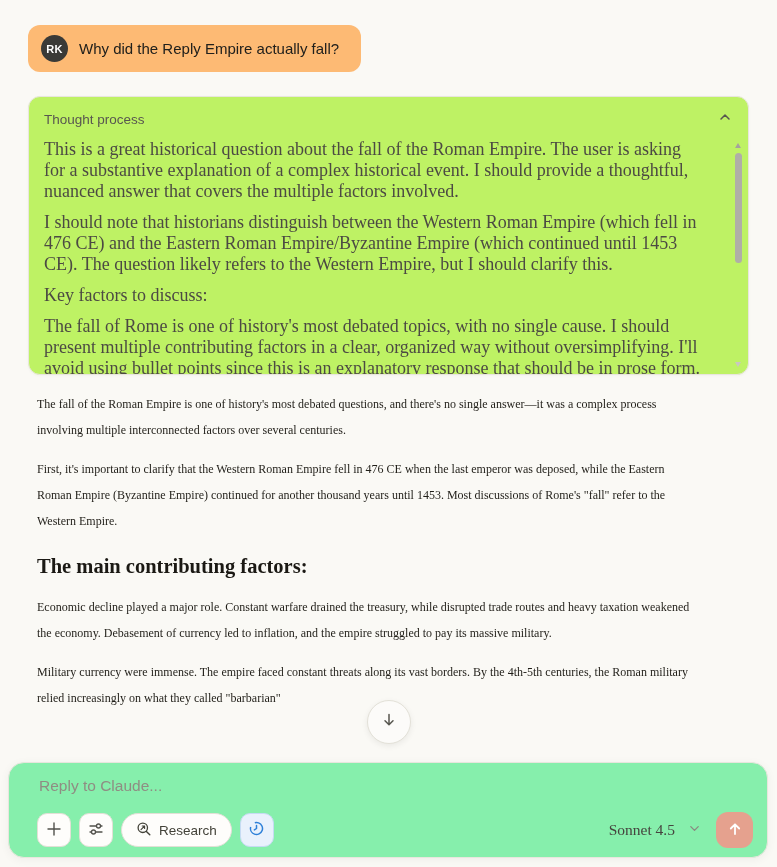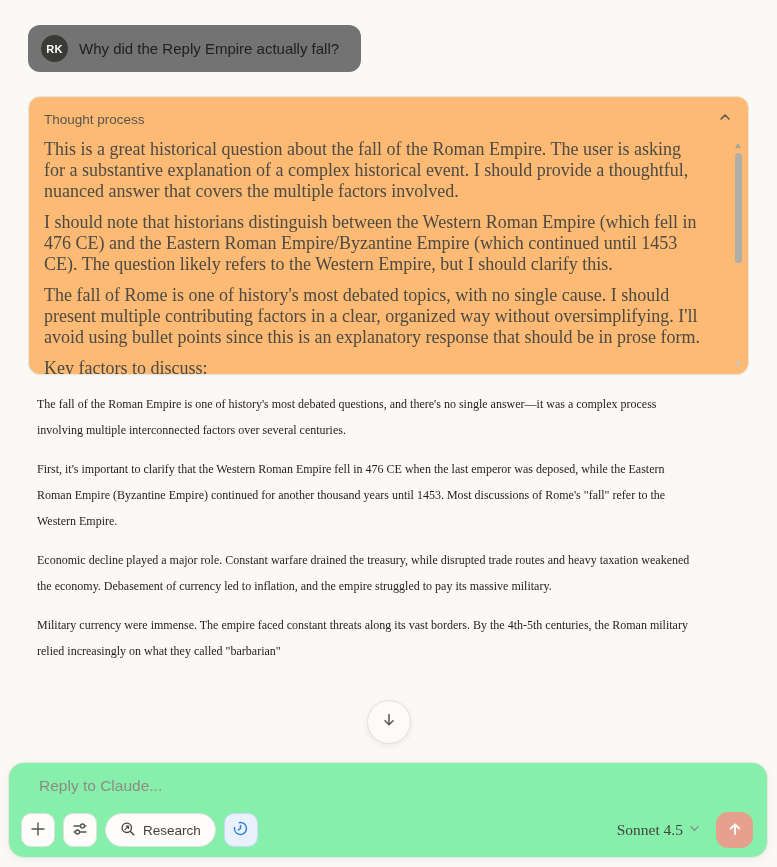--- a/index.html
+++ b/index.html
@@ -14,7 +14,7 @@
   
   .user-bubble {
     position:absolute; left:28px; top:25px; height:47px;
-    background:#737373; border-radius:12px;
+    background:#fdba74; border-radius:12px;
     display:flex; align-items:center; padding:0 22px 0 13px;
   }
   .avatar {

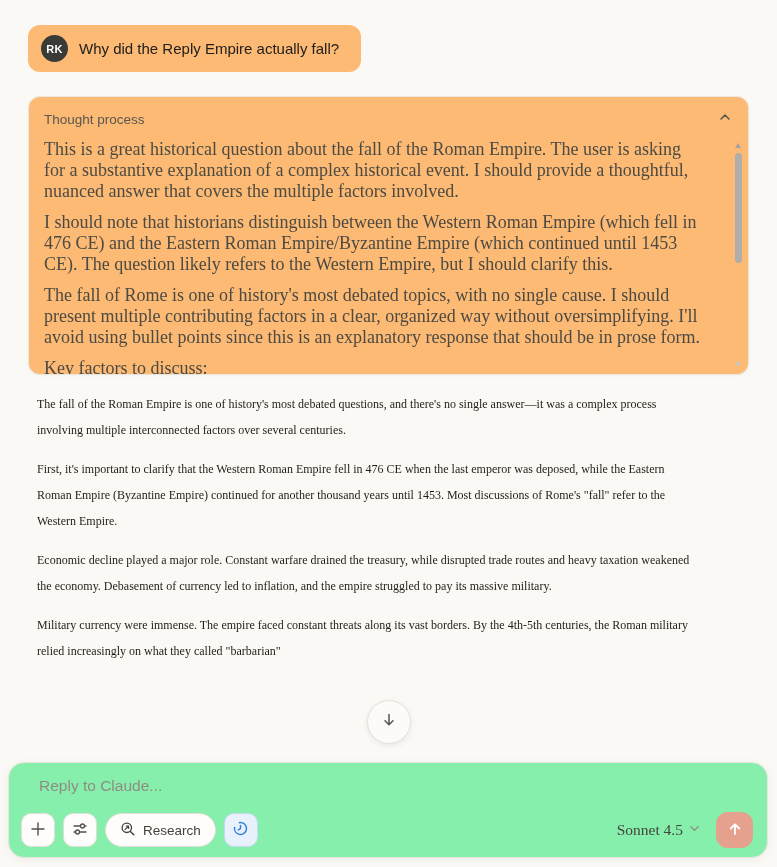--- a/index.html
+++ b/index.html
@@ -28,7 +28,7 @@
   
   .thought-panel {
     position:absolute; left:28px; top:96px; width:721px; height:279px;
-    background:#fdba74; border:1px solid #e9e6dd; border-radius:12px;
+    background:#bef264; border:1px solid #e9e6dd; border-radius:12px;
     box-shadow:0 1px 3px rgba(0,0,0,.03); overflow:hidden;
   }
   .tp-header {

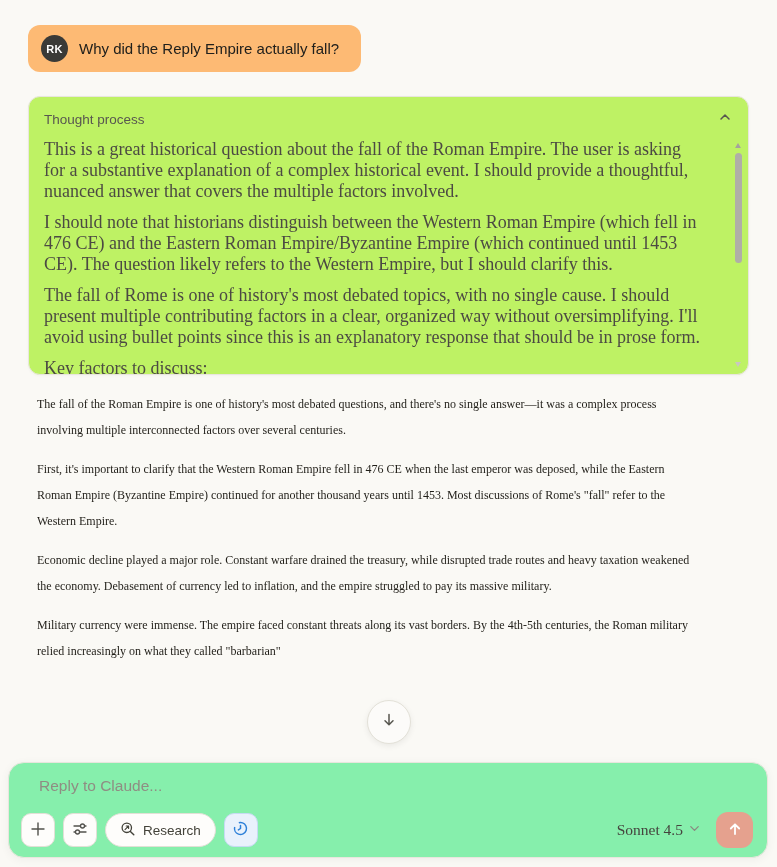--- a/index.html
+++ b/index.html
@@ -120,8 +120,8 @@
   <div class="tp-content">
     <p>This is a great historical question about the fall of the Roman Empire. The user is asking for a substantive explanation of a complex historical event. I should provide a thoughtful, nuanced answer that covers the multiple factors involved.</p>
     <p>I should note that historians distinguish between the Western Roman Empire (which fell in 476 CE) and the Eastern Roman Empire/Byzantine Empire (which continued until 1453 CE). The question likely refers to the Western Empire, but I should clarify this.</p>
+    <p>Key factors to discuss:</p>
     <p>The fall of Rome is one of history's most debated topics, with no single cause. I should present multiple contributing factors in a clear, organized way without oversimplifying. I'll avoid using bullet points since this is an explanatory response that should be in prose form.</p>
-    <p>Key factors to discuss:</p>
   </div>
   <div class="tp-scroll-up"></div>
   <div class="tp-scroll-thumb"></div>

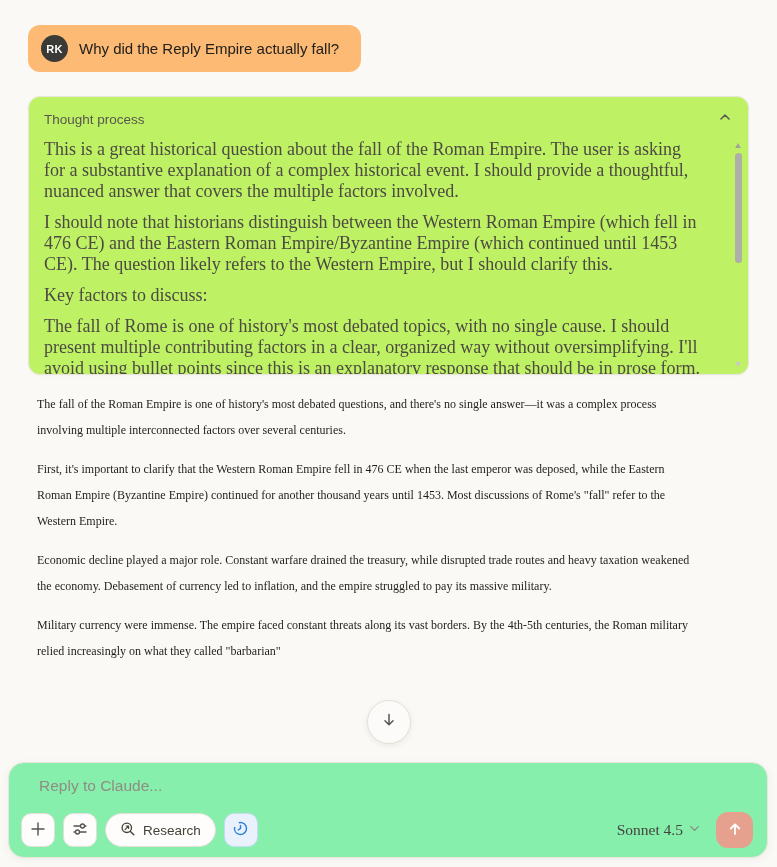--- a/index.html
+++ b/index.html
@@ -131,6 +131,7 @@
 <div class="response">
   <p>The fall of the Roman Empire is one of history's most debated questions, and there's no single answer—it was a complex process involving multiple interconnected factors over several centuries.</p>
   <p><span>First, it's important to clarify that the </span><b>Western Roman Empire</b><span> fell in 476 CE when the last emperor was deposed, while the </span><b>Eastern Roman Empire</b><span> (Byzantine Empire) continued for another thousand years until 1453. Most discussions of Rome's "fall" refer to the Western Empire.</span></p>
+  <h2>The main contributing factors:</h2>
   <p><b>Economic decline</b><span> played a major role. Constant warfare drained the treasury, while disrupted trade routes and heavy taxation weakened the economy. Debasement of currency led to inflation, and the empire struggled to pay its massive military.</span></p>
   <p><b>Military currency</b><span> were immense. The empire faced constant threats along its vast borders. By the 4th-5th centuries, the Roman military relied increasingly on what they called "barbarian"</span></p>
 </div>

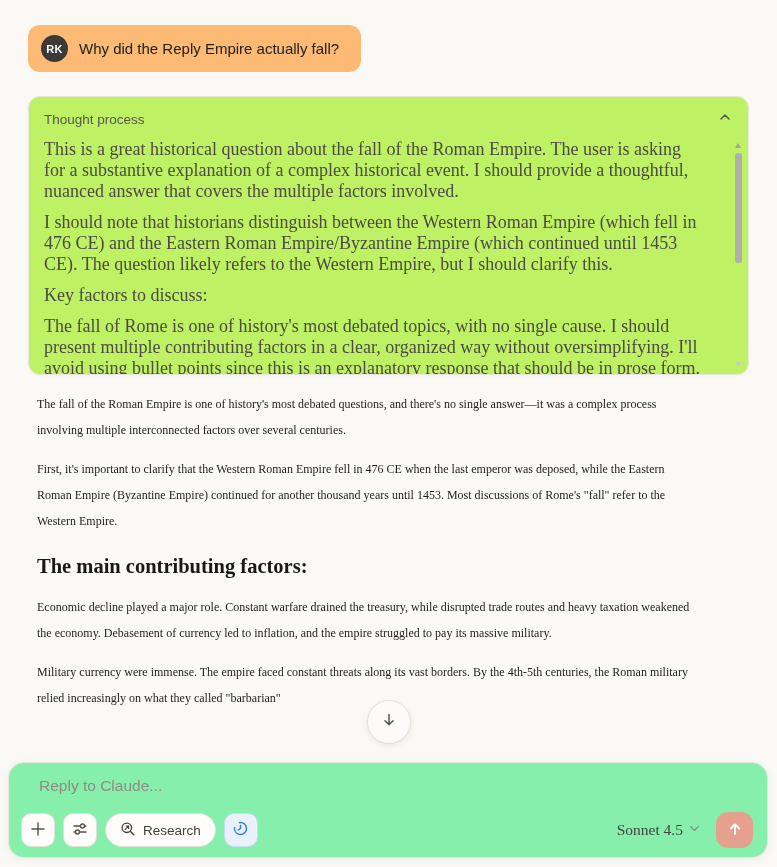--- a/index.html
+++ b/index.html
@@ -81,7 +81,7 @@
     font-family:"Liberation Sans", sans-serif; font-size:15.5px; color:#3a3935;
   }
   .reply-input::placeholder { color:#8f8d83; }
-  .composer-controls { position:absolute; left:12px; top:50px; display:flex; gap:8px; }
+  .composer-controls { position:absolute; left:28px; top:50px; display:flex; gap:8px; }
   .ctl-btn {
     height:34px; min-width:34px;
     border:1px solid #e2e0d6; border-radius:10px; background:#fefdfb;

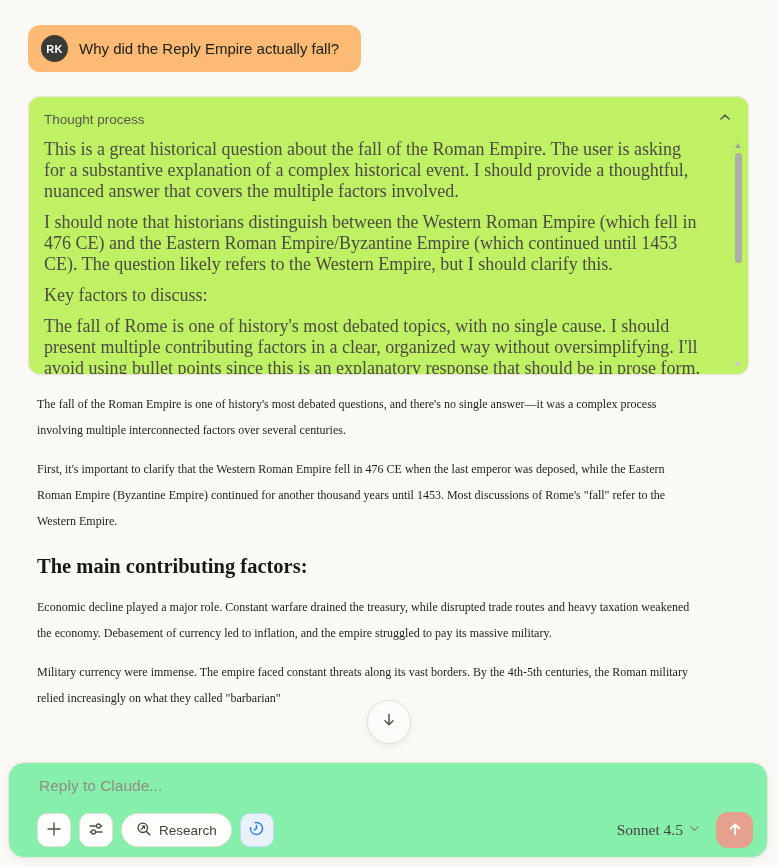--- a/index.html
+++ b/index.html
@@ -92,7 +92,7 @@
   .timer-btn { background:#e9f1fc; border-color:#c6dbf3; }
   .composer-right { position:absolute; right:14px; top:49px; display:flex; align-items:center; gap:15px; }
   .model-select {
-    display:flex; align-items:center; gap:5px;
+    display:flex; align-items:center; gap:13px;
     font-family:"Liberation Serif", serif; font-size:15.5px; color:#45443e; cursor:pointer;
   }
   .send-btn {

